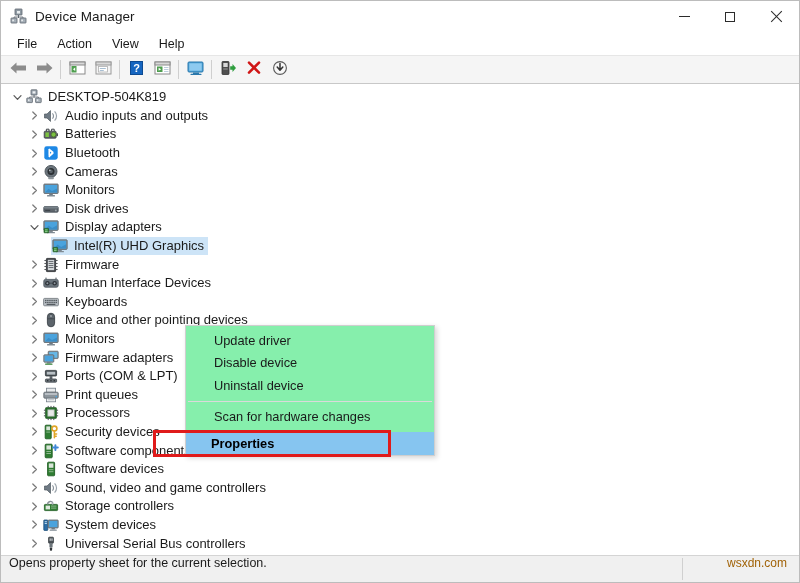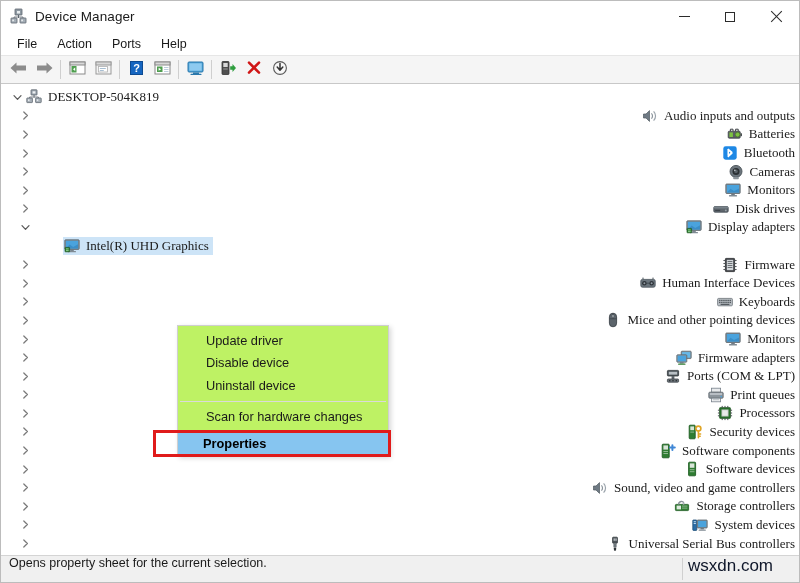--- a/index.html
+++ b/index.html
@@ -294,7 +294,7 @@
   <div class="menubar">
     <div class="menu-item">File</div>
     <div class="menu-item">Action</div>
-    <div class="menu-item">Ports</div>
+    <div class="menu-item">View</div>
     <div class="menu-item">Help</div>
   </div>
 

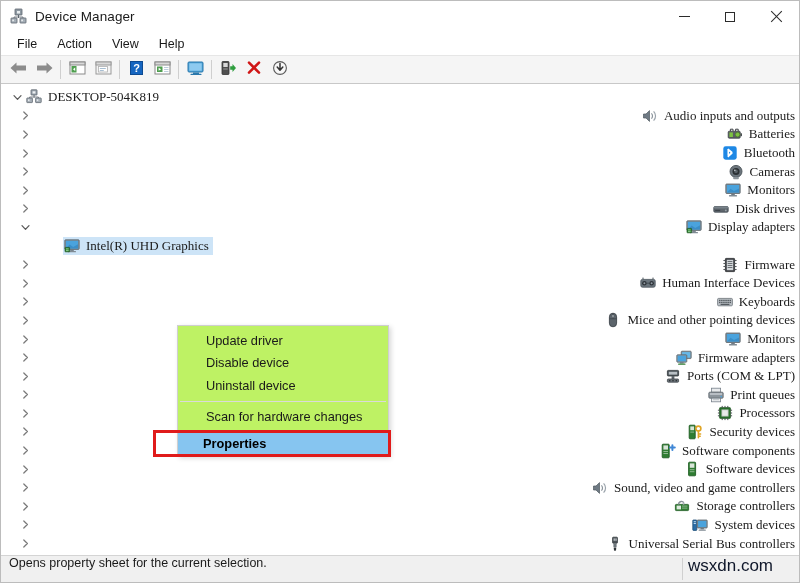--- a/index.html
+++ b/index.html
@@ -138,7 +138,6 @@
   .tree {
     padding-top: 4px;
     font-size: 13px;
-    font-family: Liberation Serif, serif;
   }
   .node {
     height: 18.6px;

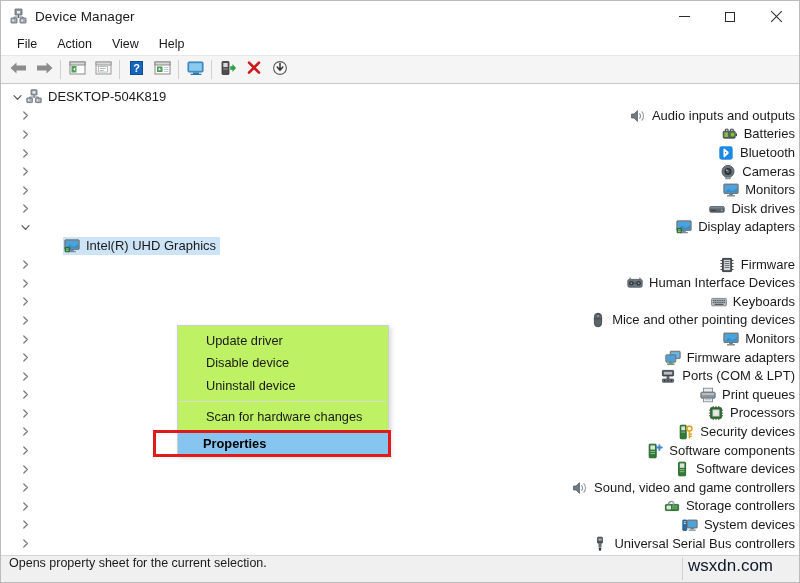--- a/index.html
+++ b/index.html
@@ -169,7 +169,7 @@
     line-height: 16px;
   }
   .node.depth0 { padding-left: 8px; }
-  .node.depth1 { padding-left: 16px; justify-content: space-between; }
+  .node.depth1 { padding-left: 25px; }
   .node.depth2 { padding-left: 46px; }
   .node.selected .selwrap {
     background: #cde4f7;

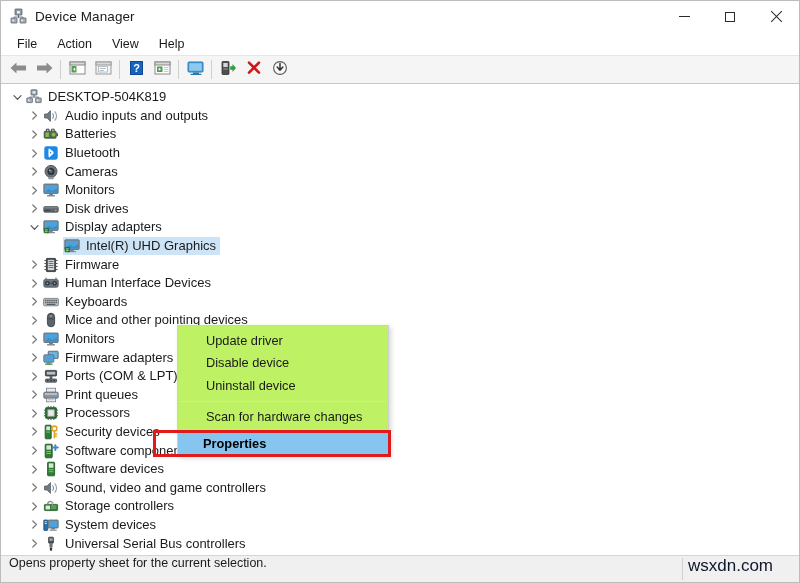--- a/index.html
+++ b/index.html
@@ -170,7 +170,7 @@
   }
   .node.depth0 { padding-left: 8px; }
   .node.depth1 { padding-left: 25px; }
-  .node.depth2 { padding-left: 46px; }
+  .node.depth2 { padding-left: 34px; }
   .node.selected .selwrap {
     background: #cde4f7;
   }

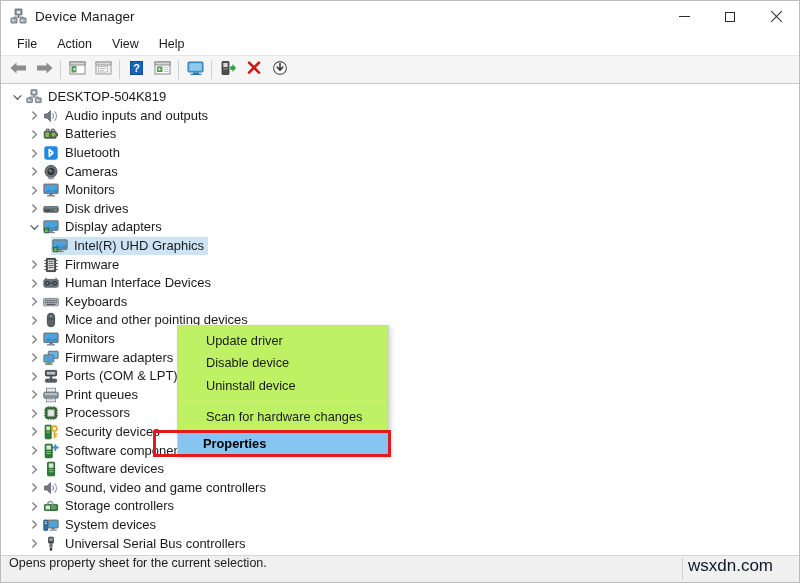--- a/index.html
+++ b/index.html
@@ -213,10 +213,10 @@
   
   .ctxmenu {
     position: absolute;
-    left: 176px;
+    left: 184px;
     top: 241px;
-    width: 212px;
-    background: #bef264;
+    width: 250px;
+    background: #86efac;
     border: 1px solid #cfcfcf;
     box-shadow: 2px 2px 5px rgba(0,0,0,0.16);
     padding: 3px 0 0 0;

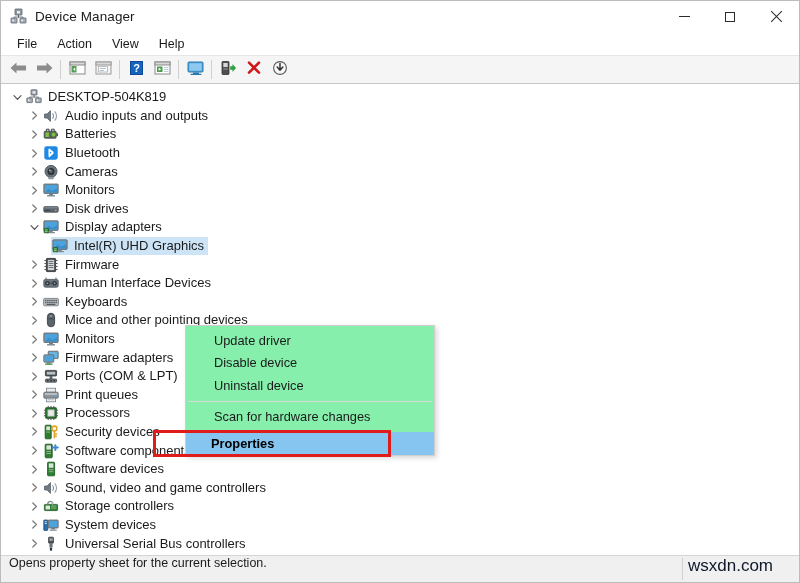--- a/index.html
+++ b/index.html
@@ -205,9 +205,9 @@
   }
   .watermark {
     position: absolute;
-    right: 26px;
-    font-size: 17px;
-    color: #0f172a;
+    right: 12px;
+    font-size: 12px;
+    color: #a16207;
   }
 
   

